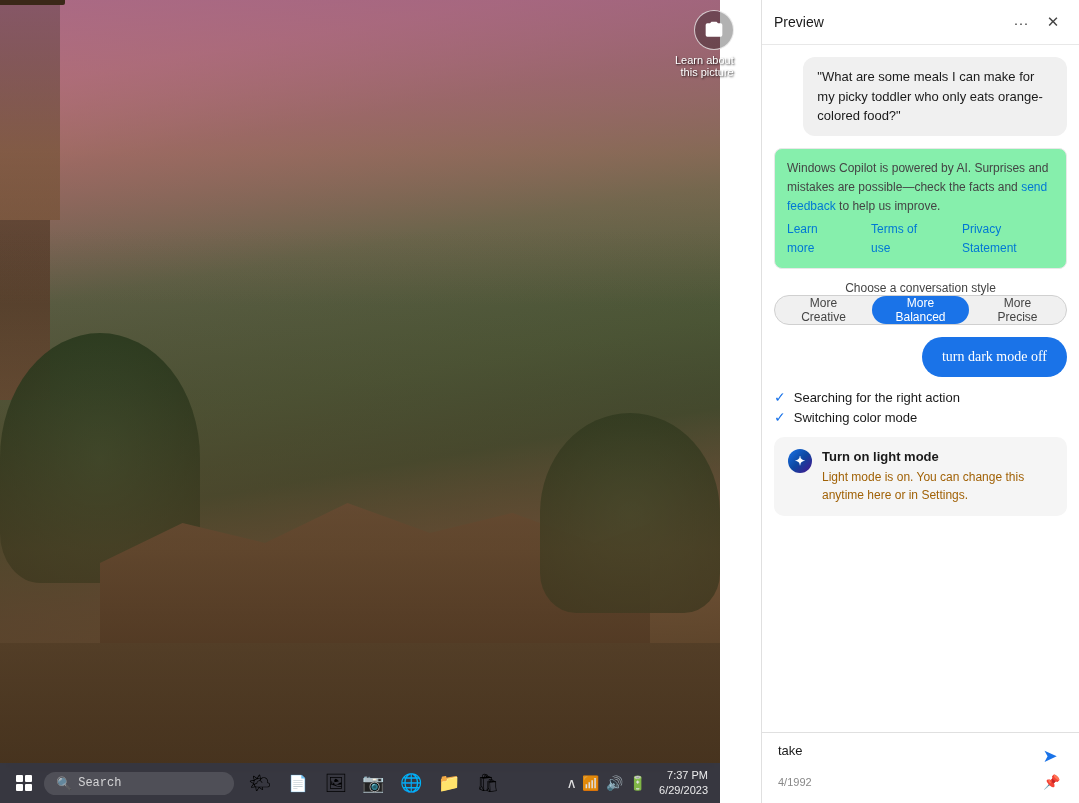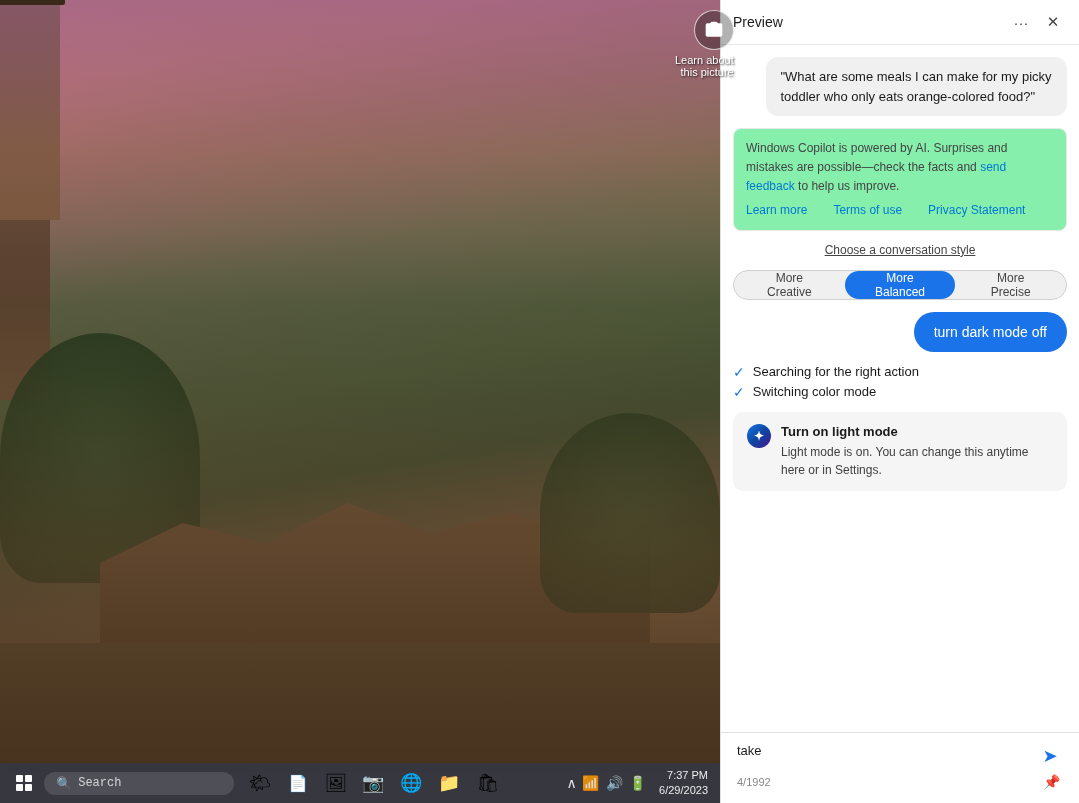--- a/index.html
+++ b/index.html
@@ -237,7 +237,7 @@
     #copilot-panel {
       position: absolute;
       top: 0; right: 0;
-      width: 359px; height: 803px;
+      width: 318px; height: 803px;
       background: #ffffff;
       border-left: 1px solid #e0e0e0;
       display: flex;

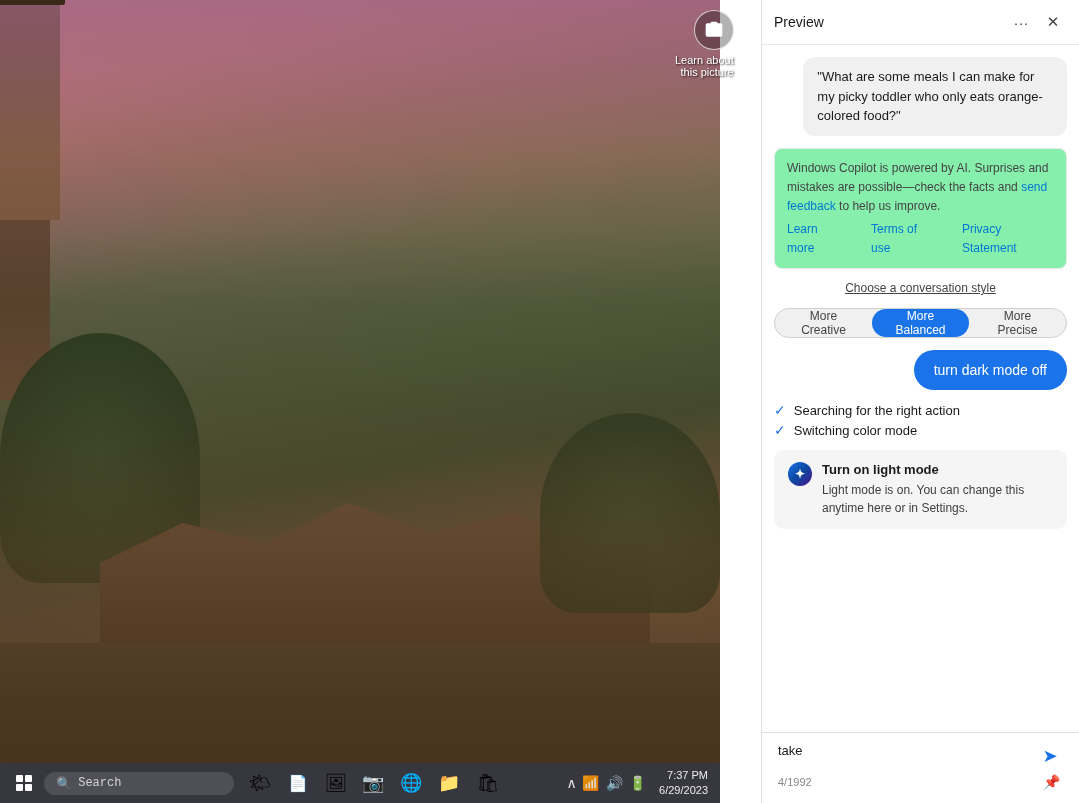--- a/index.html
+++ b/index.html
@@ -329,8 +329,7 @@
     .style-label {
       font-size: 12px;
       color: #444;
-      margin-bottom: 13px;
-      text-decoration: underline;
+      margin-bottom: 0;
     }
 
     .style-buttons {

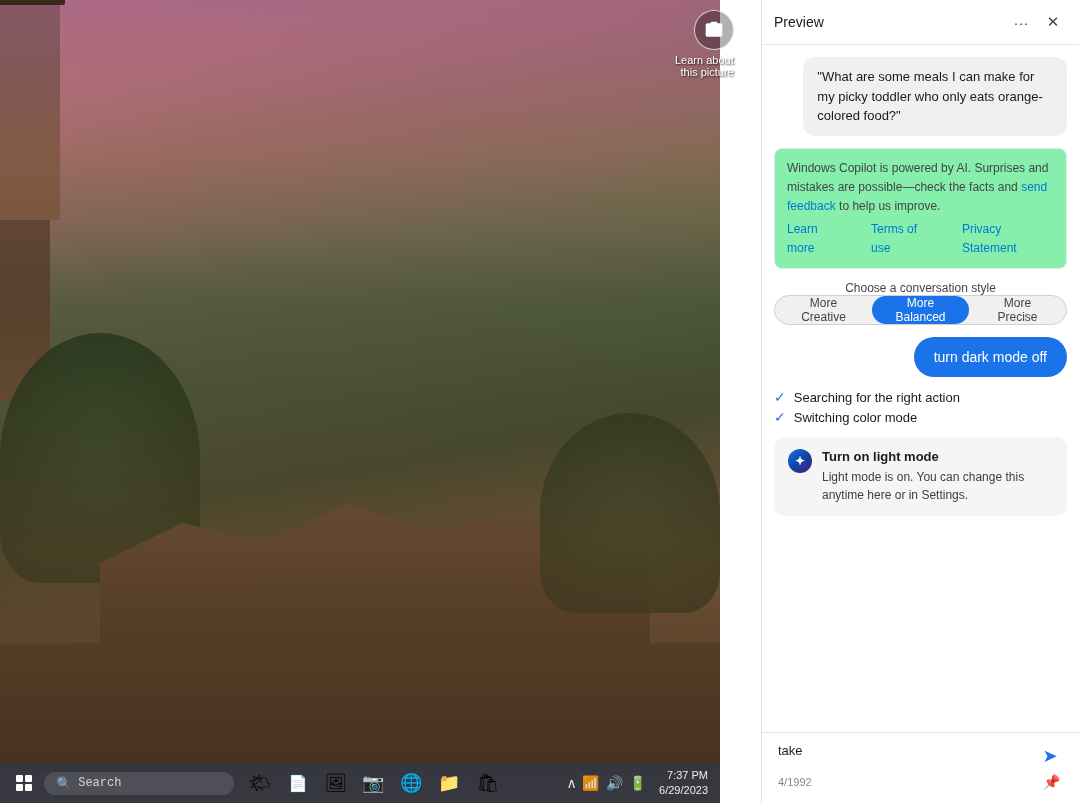--- a/index.html
+++ b/index.html
@@ -368,6 +368,7 @@
       cursor: pointer;
       align-self: flex-end;
       font-weight: 500;
+      font-family: Liberation Serif, serif;
     }
 
     

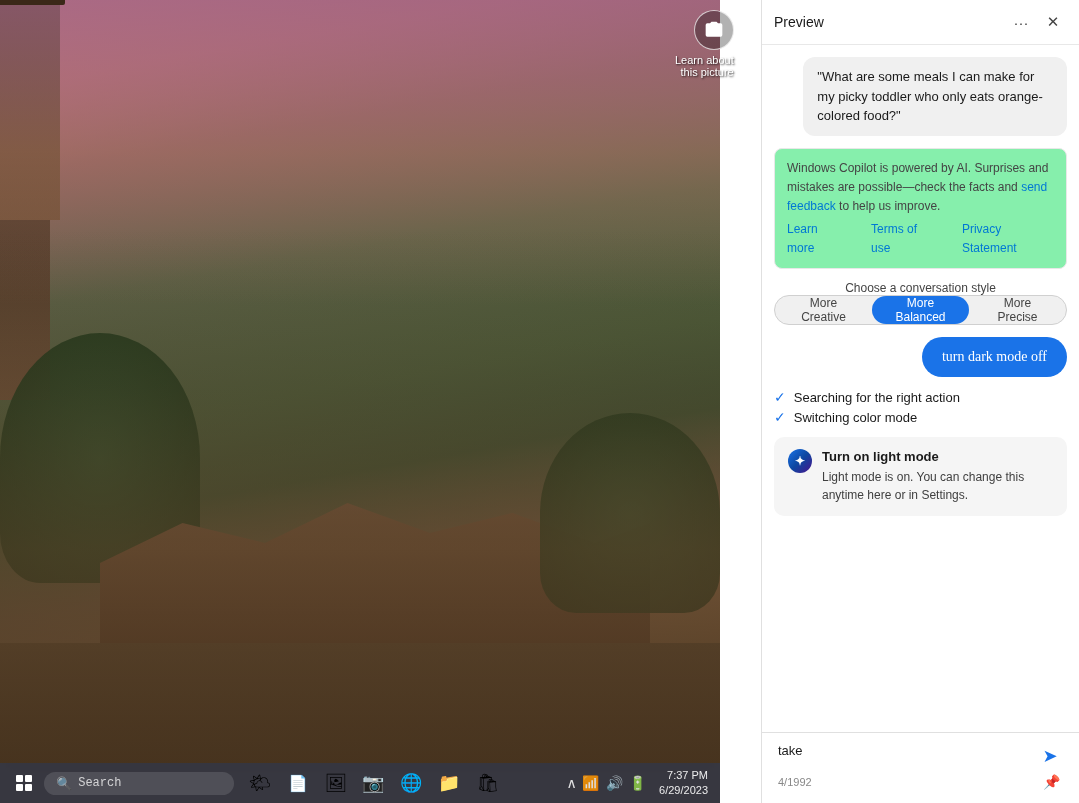--- a/index.html
+++ b/index.html
@@ -421,7 +421,7 @@
 
     .light-mode-text p {
       font-size: 12px;
-      color: #404040;
+      color: #a16207;
       line-height: 1.5;
     }
 

